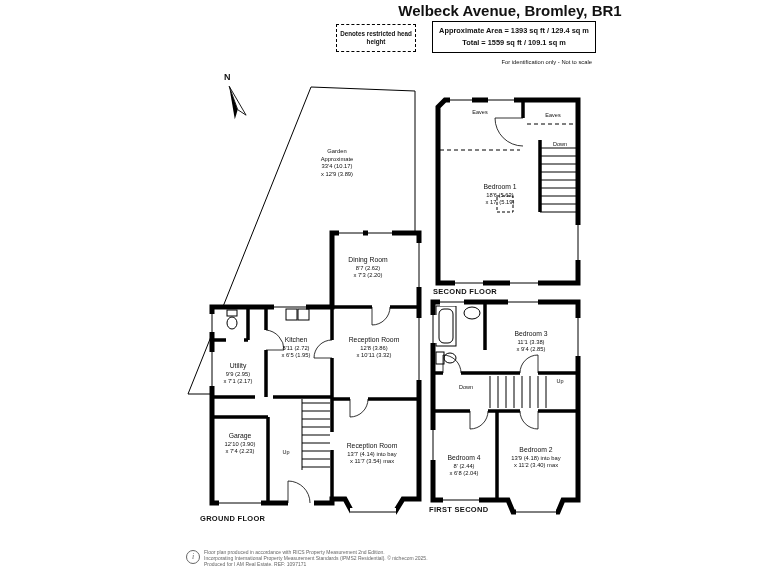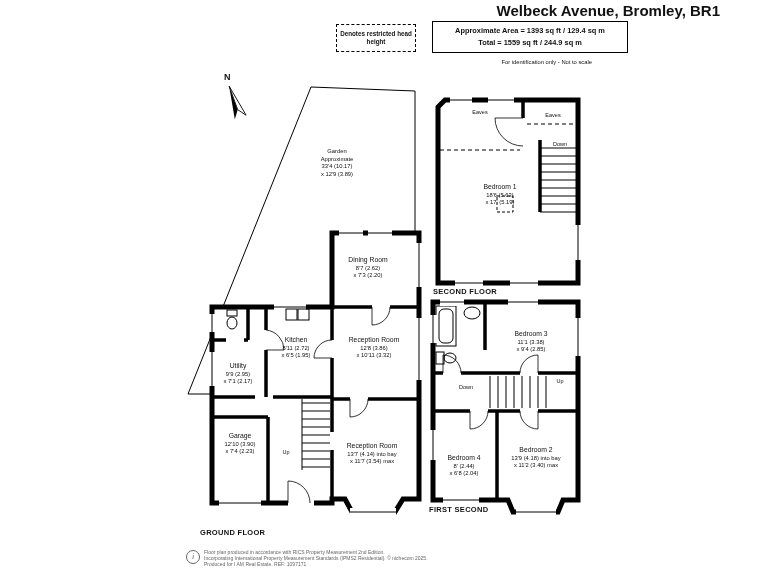--- a/index.html
+++ b/index.html
@@ -6,7 +6,7 @@
   .page{position:relative;width:768px;height:576px;background:#fff;overflow:hidden;
         font-family:"Liberation Sans", sans-serif;color:#111;}
   .page svg.plan{position:absolute;left:0;top:0;z-index:1;}
-  .title{position:absolute;left:300px;top:2px;width:420px;text-align:right;
+  .title{position:absolute;left:300px;top:2px;width:420px;text-align:center;
          font-size:15px;font-weight:bold;z-index:3;}
   .legend-box{position:absolute;left:336px;top:24px;width:74px;min-height:22px;
         border:1px dashed #000;display:flex;align-items:center;justify-content:center;

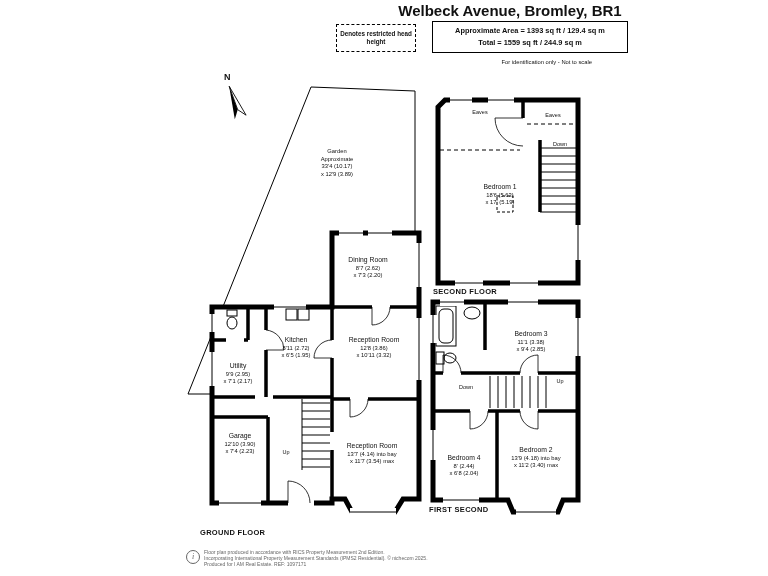--- a/index.html
+++ b/index.html
@@ -12,7 +12,7 @@
         border:1px dashed #000;display:flex;align-items:center;justify-content:center;
         text-align:center;font-size:6.3px;font-weight:bold;padding:2px;z-index:3;line-height:1.35;}
   .info-box{position:absolute;left:432px;top:21px;width:158px;border:1px solid #000;
-        text-align:center;font-size:7.4px;font-weight:bold;padding:3px 18px;line-height:1.65;z-index:3;}
+        text-align:center;font-size:7.4px;font-weight:bold;padding:3px 2px;line-height:1.65;z-index:3;}
   .info-note{position:absolute;left:432px;top:59px;width:160px;text-align:right;
         font-size:5.8px;z-index:3;}
   .room-label{position:absolute;transform:translateX(-50%);text-align:center;

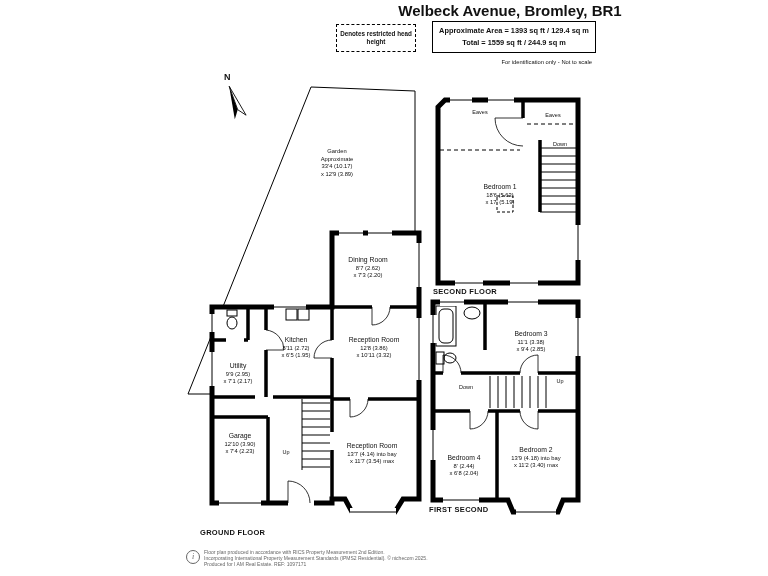--- a/index.html
+++ b/index.html
@@ -181,7 +181,7 @@
 
   <div class="info-box">
     <div>Approximate Area = 1393 sq ft / 129.4 sq m</div>
-    <div>Total = 1559 sq ft / 244.9 sq m</div>
+    <div>Total = 1559 sq ft / 109.1 sq m</div>
   </div>
   <div class="info-note">For identification only - Not to scale</div>
 

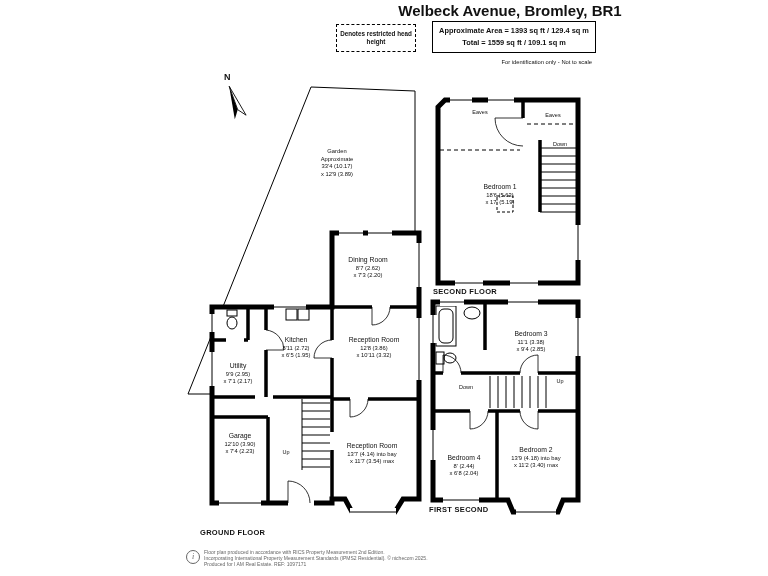--- a/index.html
+++ b/index.html
@@ -231,7 +231,7 @@
   </div>
 
   <div class="tiny-label" style="left:286px;top:449px">Up</div>
-  <div class="floor-label" style="left:200px;top:528px">GROUND FLOOR</div>
+  <div class="floor-label" style="left:200px;top:514px">GROUND FLOOR</div>
 
   <div class="room-label" style="left:500px;top:183px">
     <div class="room-name">Bedroom 1</div>

